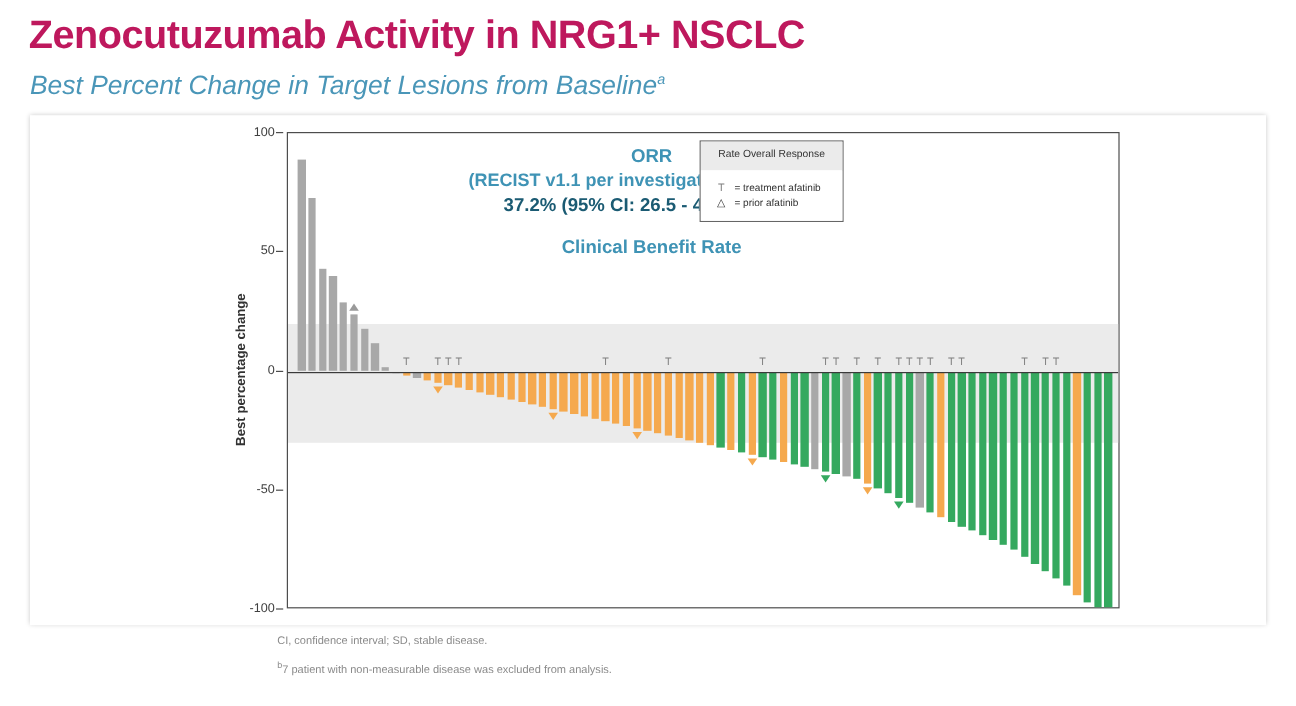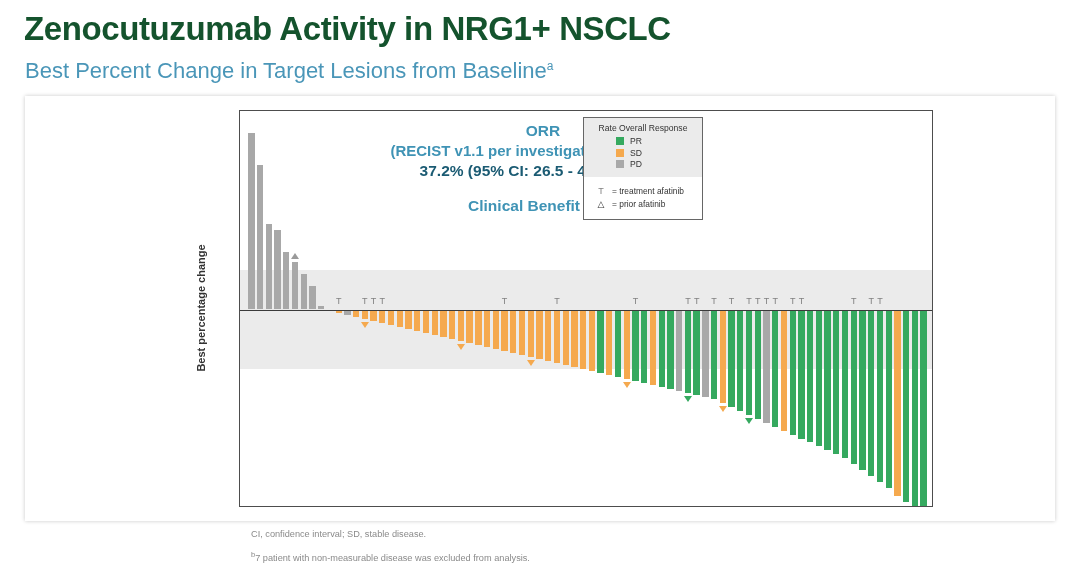--- a/index.html
+++ b/index.html
@@ -15,7 +15,7 @@
   
   #title {
     position: absolute; left: 24px; top: 10px;
-    font-size: 33px; font-weight: bold; color: #14532d;
+    font-size: 33px; font-weight: bold; color: #be185d;
     letter-spacing: -0.4px; white-space: nowrap;
   }
   #subtitle {

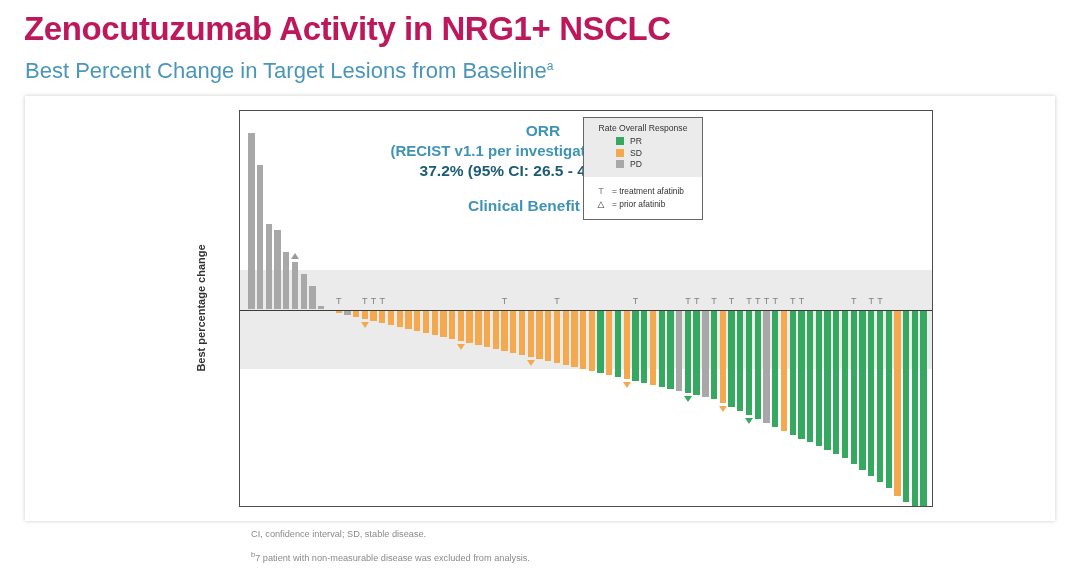--- a/index.html
+++ b/index.html
@@ -20,7 +20,7 @@
   }
   #subtitle {
     position: absolute; left: 25px; top: 58px;
-    font-size: 22px; color: #4a96b8; white-space: nowrap;
+    font-size: 22px; color: #4a96b8; white-space: nowrap; font-style: italic;
   }
   #subtitle sup { font-size: 12px; }
 

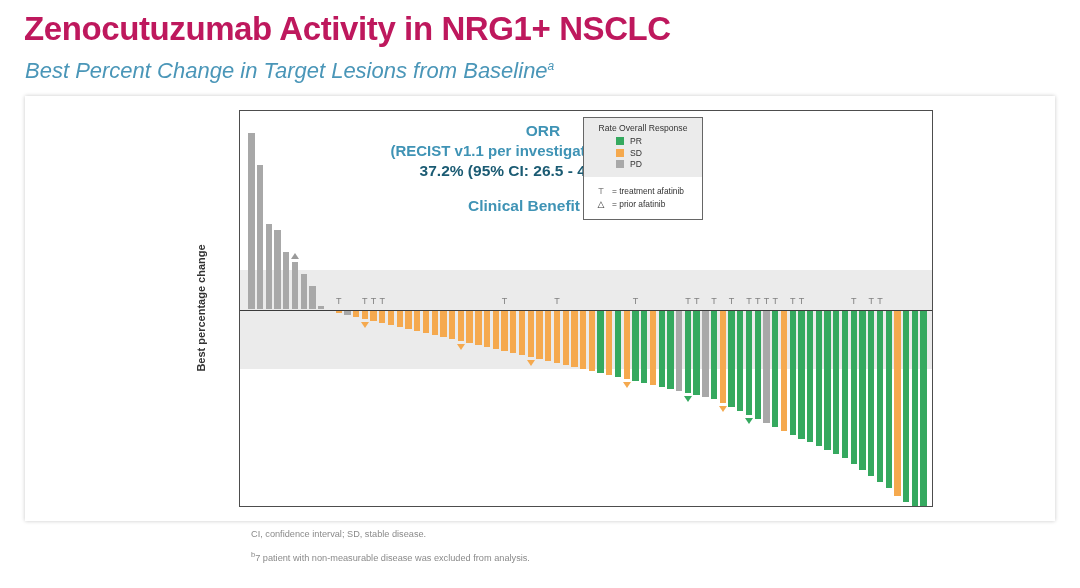--- a/index.html
+++ b/index.html
@@ -135,6 +135,13 @@
 
   <div id="card">
 
+    <div id="yaxis-labels">
+        <div class="ytick" style="top: 14px;">100</div>
+        <div class="ytick" style="top: 113.25px;">50</div>
+        <div class="ytick" style="top: 212.5px;">0</div>
+        <div class="ytick" style="top: 311.75px;">-50</div>
+        <div class="ytick" style="top: 411px;">-100</div>
+      </div>
     <div id="ylabel">Best percentage change</div>
 
     <div id="plot-area">

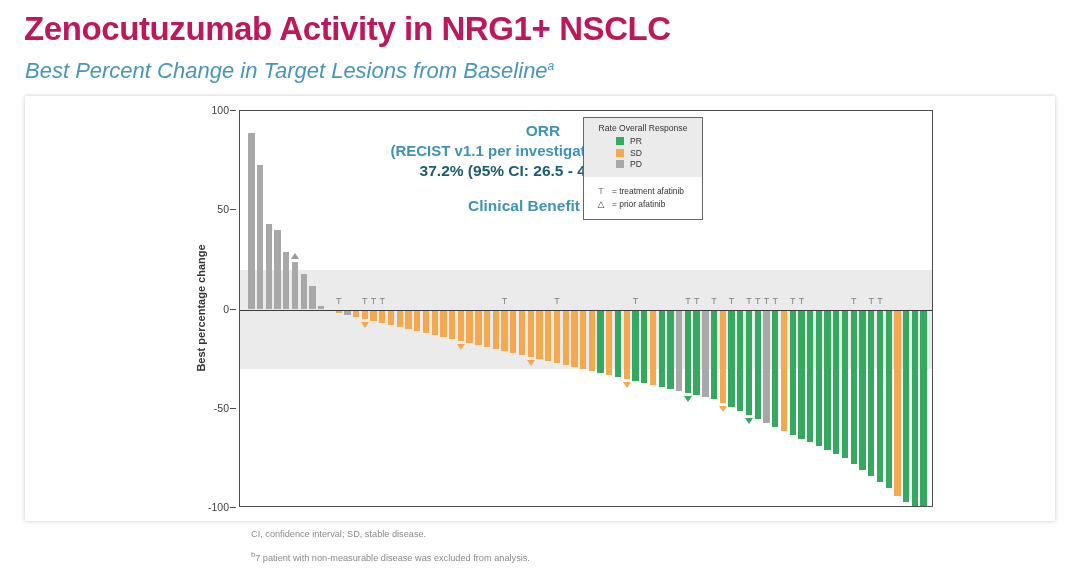--- a/index.html
+++ b/index.html
@@ -267,20 +267,6 @@
     <div id="legend">
       <div id="legend-top">
         <div id="legend-title">Rate Overall Response</div>
-        <div id="legend-items">
-            <div class="leg-row">
-              <span class="leg-sw" style="background: rgb(53, 169, 95);"></span>
-              <span class="leg-lbl">PR</span>
-            </div>
-            <div class="leg-row">
-              <span class="leg-sw" style="background: rgb(245, 169, 78);"></span>
-              <span class="leg-lbl">SD</span>
-            </div>
-            <div class="leg-row">
-              <span class="leg-sw" style="background: rgb(168, 168, 168);"></span>
-              <span class="leg-lbl">PD</span>
-            </div>
-          </div>
       </div>
       <div id="legend-bot">
           <div class="leg-row2">

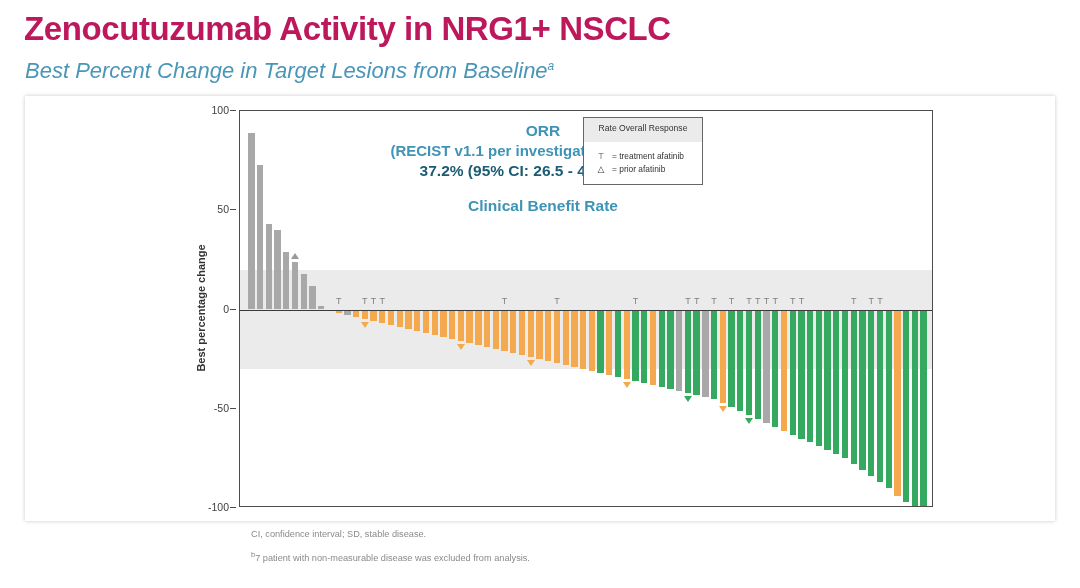--- a/index.html
+++ b/index.html
@@ -105,7 +105,7 @@
   
   #footnotes {
     position: absolute; left: 231px; top: 528px; width: 830px;
-    font-size: 9.2px; color: #8a8a8a; line-height: 1.45; margin-left: 20px;
+    font-size: 9.2px; color: #8a8a8a; line-height: 1.45;
   }
   #fn-abbr { margin-bottom: 9px; }
   .fn-line sup { font-size: 7.5px; }

